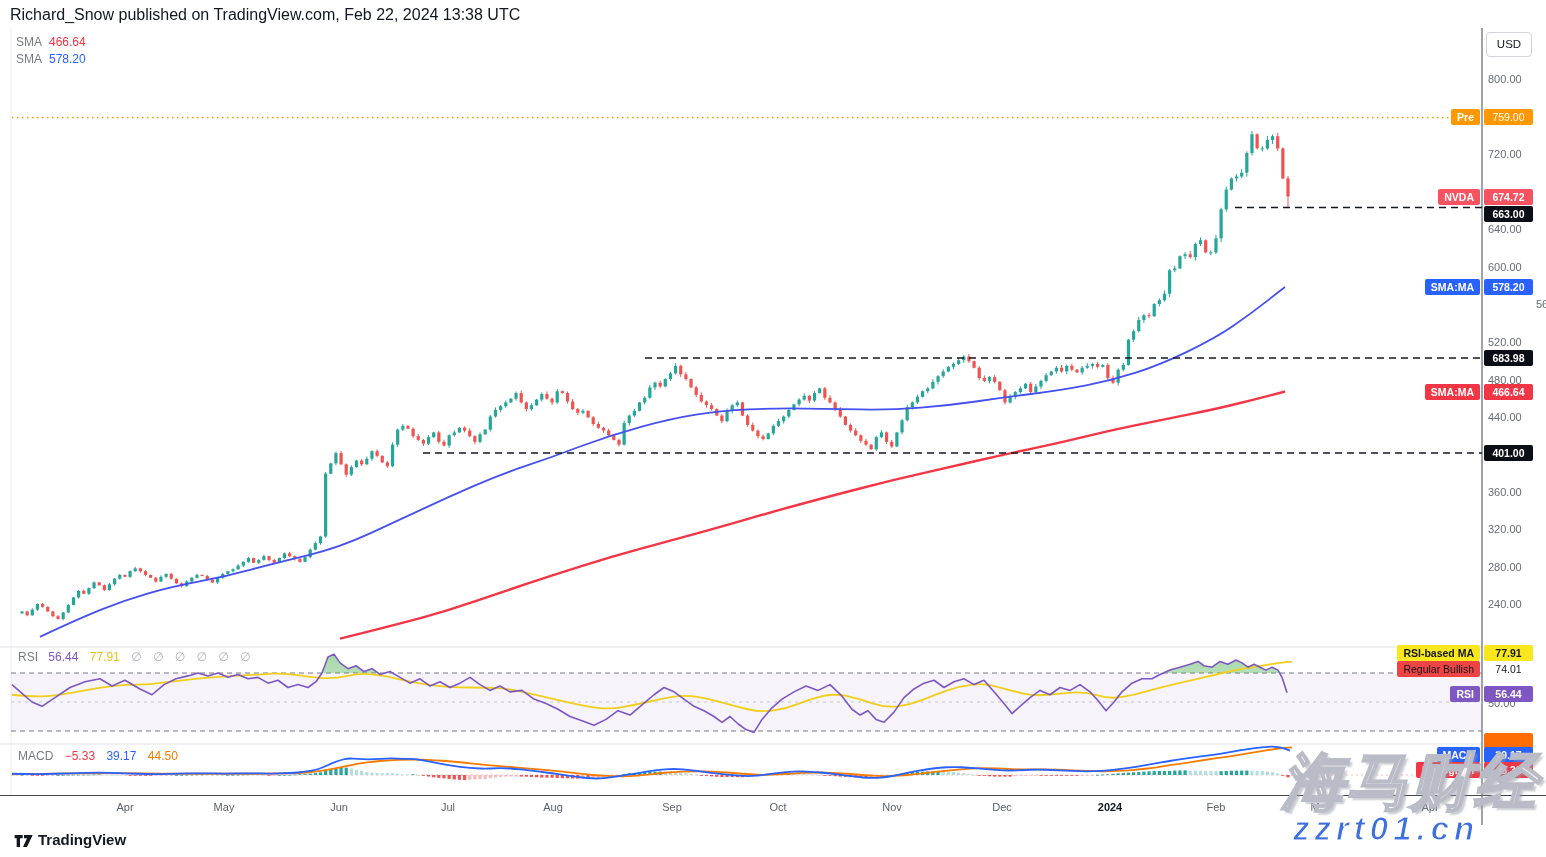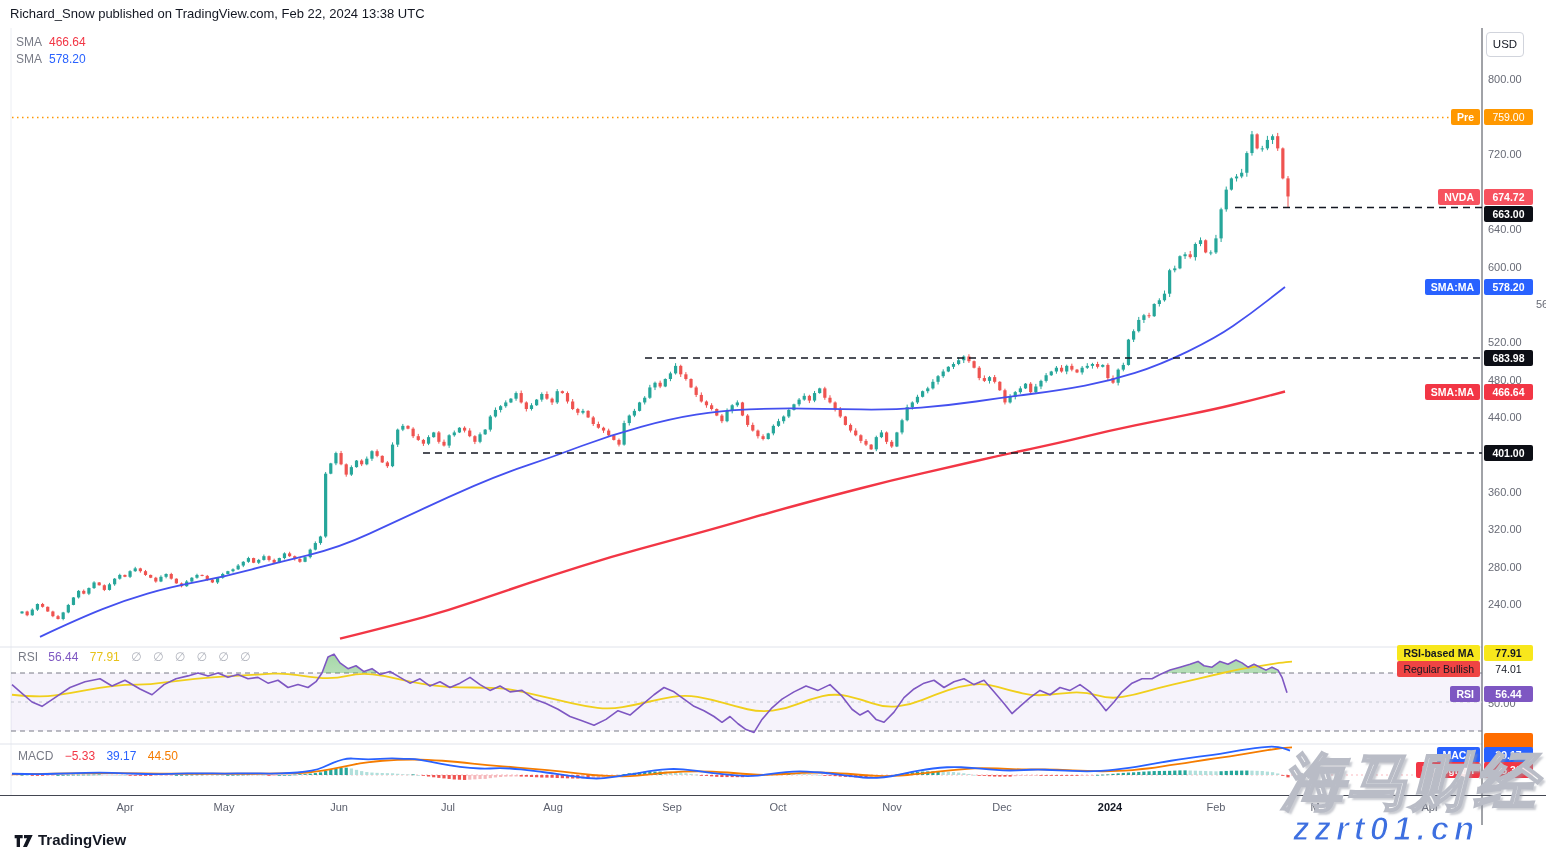--- a/index.html
+++ b/index.html
@@ -6,7 +6,7 @@
   *{box-sizing:border-box;}
   .stage{position:relative;width:1546px;height:857px;background:#fff;overflow:hidden;
          font-family:"Liberation Sans","DejaVu Sans",sans-serif;color:#131722;}
-  .hdr{position:absolute;left:10px;top:6px;font-size:13px;color:#131722;white-space:nowrap;}
+  .hdr{position:absolute;left:10px;top:6px;font-size:16px;color:#131722;white-space:nowrap;}
   #chart-svg{position:absolute;left:0;top:0;}
   .legend-main{position:absolute;left:16px;top:34px;font-size:12px;line-height:17px;z-index:5;}
   .lg-gray{color:#787b86;margin-right:7px;}

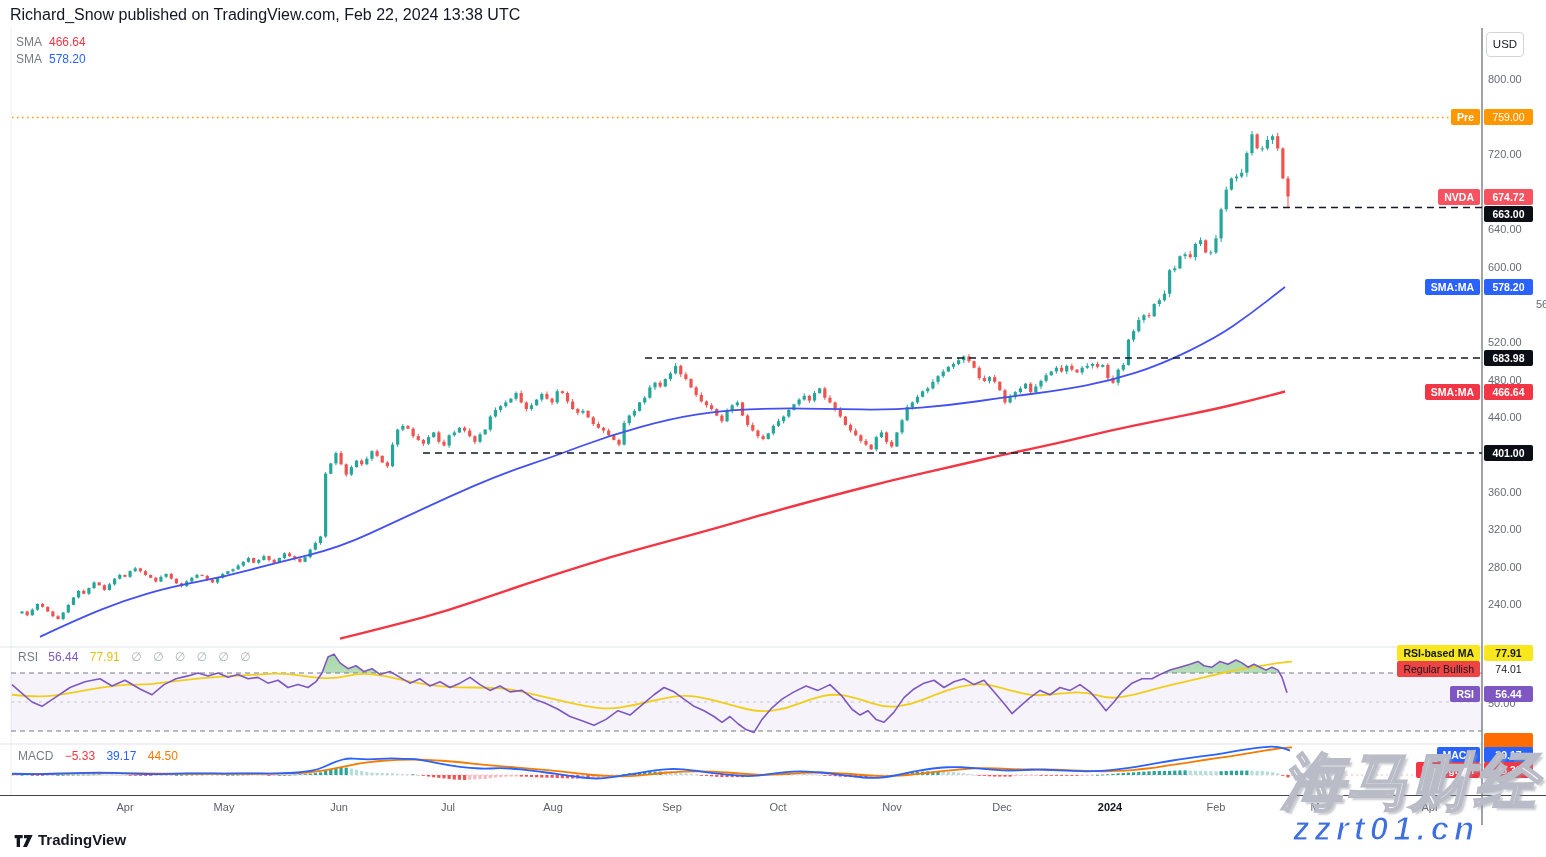--- a/index.html
+++ b/index.html
@@ -19,7 +19,7 @@
   .legend-rsi{position:absolute;left:18px;top:650px;font-size:12px;z-index:5;white-space:nowrap;}
   .legend-macd{position:absolute;left:18px;top:749px;font-size:12px;z-index:5;white-space:nowrap;}
   .legend-macd span{margin-right:8px;}
-  .usd-btn{position:absolute;left:1486px;top:32px;width:38px;height:25px;border:1px solid #d1d4dc;
+  .usd-btn{position:absolute;left:1486px;top:32px;width:46px;height:25px;border:1px solid #d1d4dc;
            border-radius:4px;background:#fff;font-size:11.5px;color:#131722;text-align:center;
            line-height:23px;z-index:6;}
   .overlay{position:absolute;left:0;top:0;width:1546px;height:857px;z-index:4;pointer-events:none;}

